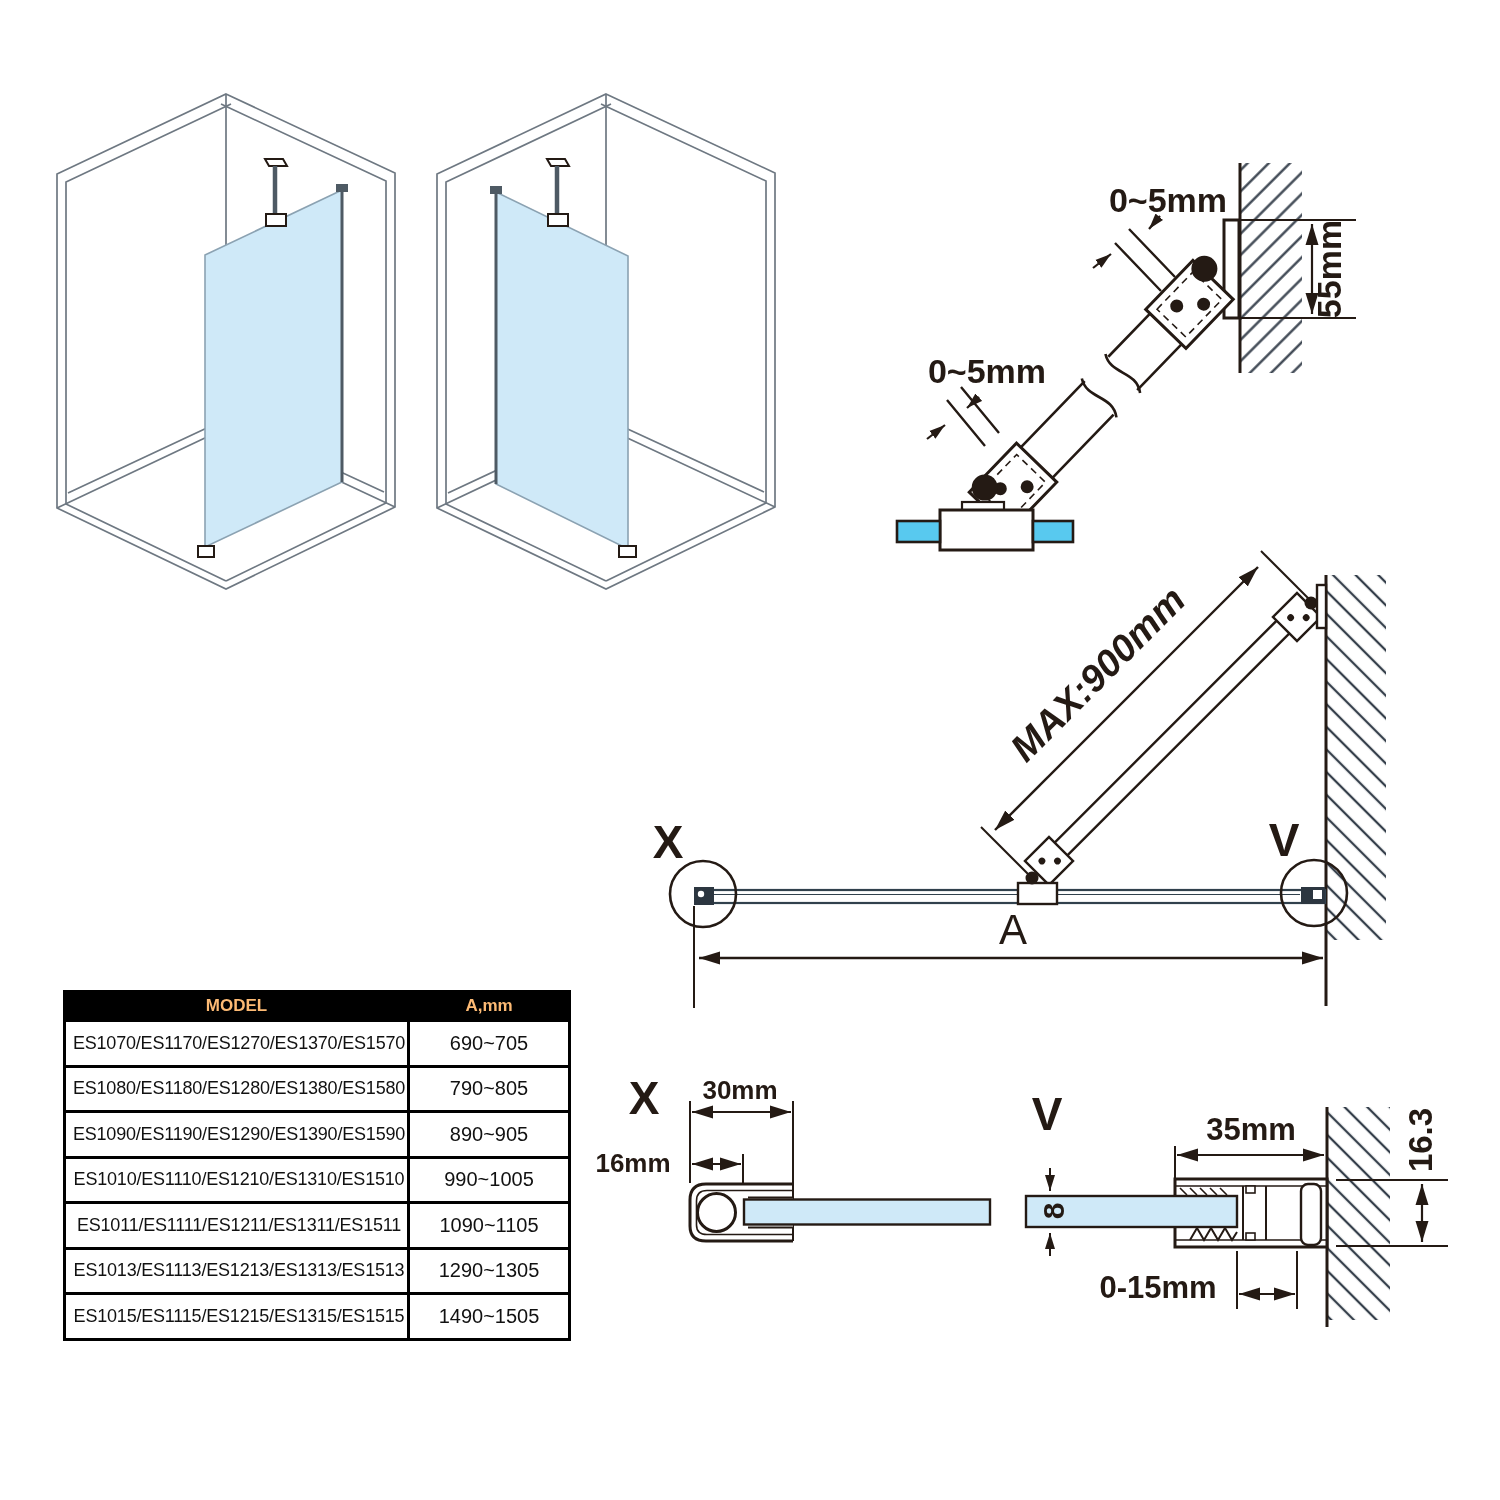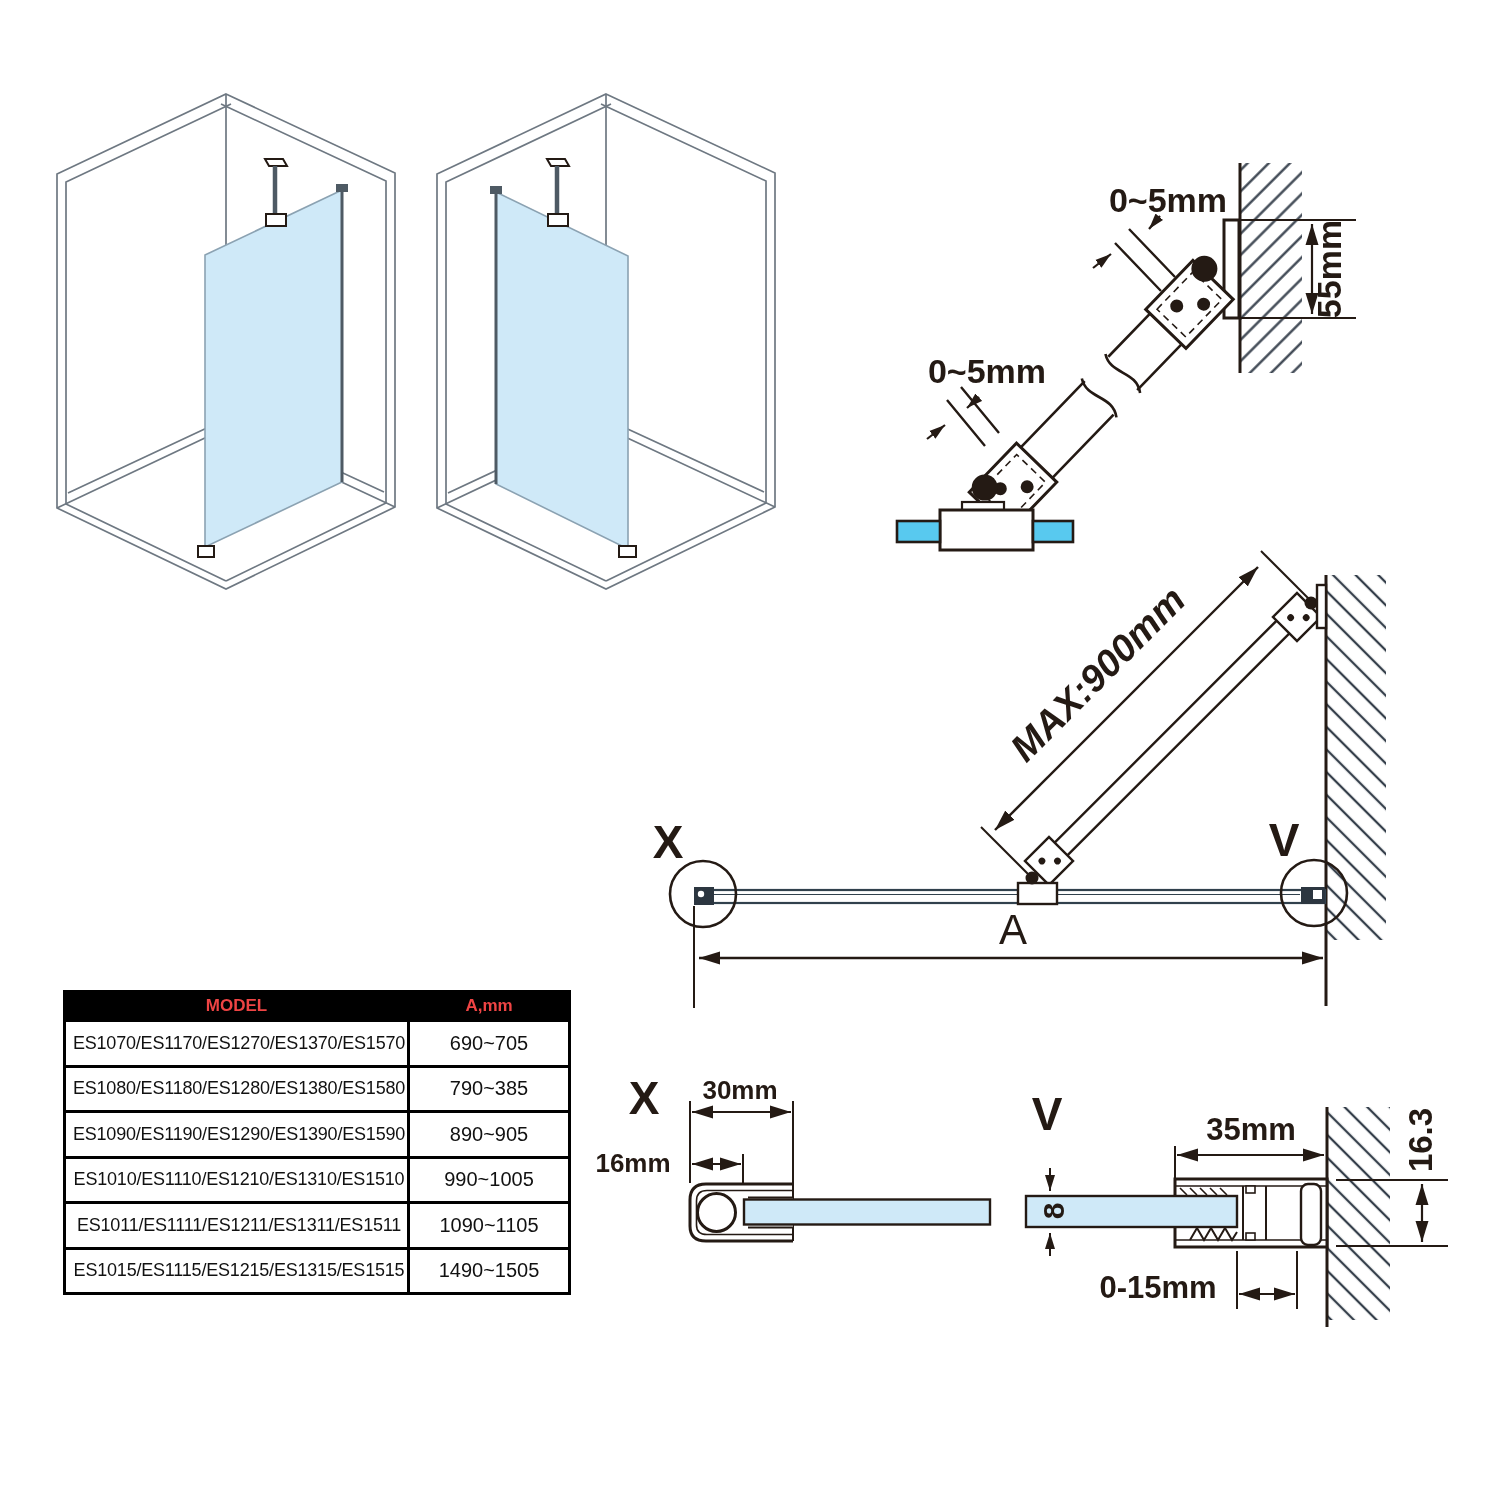--- a/index.html
+++ b/index.html
@@ -25,7 +25,7 @@
   .model-table{position:absolute;left:63px;top:990px;width:495px;border-collapse:collapse;table-layout:fixed;
     font-family:"Liberation Sans",sans-serif;color:#111;}
   .model-table th,.model-table td{border:3px solid #000;}
-  .model-table th{background:#000000;color:#ef4444;font-size:17px;font-weight:bold;height:24px;text-align:center;}
+  .model-table th{background:#000000;color:#fdba74;font-size:17px;font-weight:bold;height:24px;text-align:center;}
   .model-table td{height:40.5px;font-size:18px;background:#fff;}
   .model-table td.model{padding-left:6px;text-align:center;letter-spacing:-0.2px;}
   .model-table td.val{text-align:center;font-size:20px;}

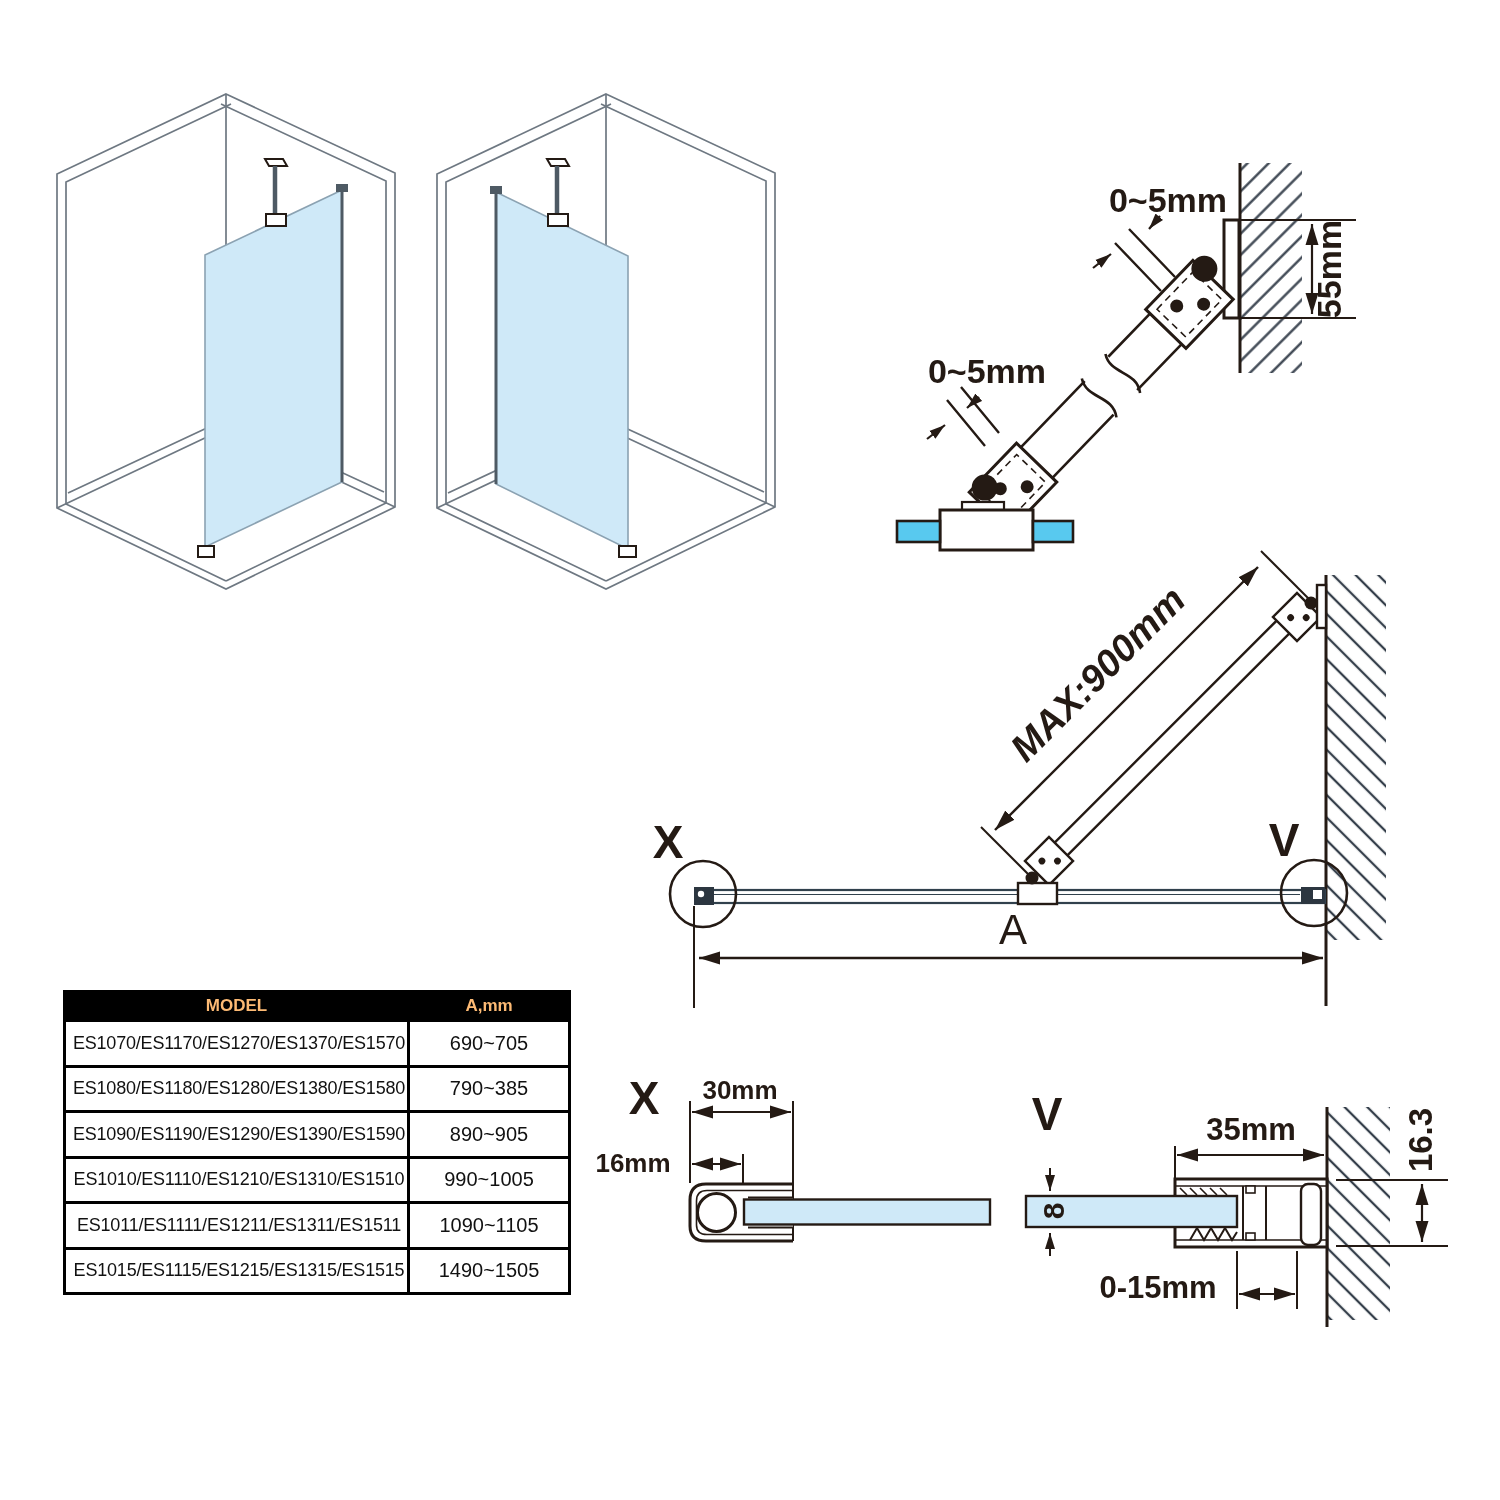--- a/index.html
+++ b/index.html
@@ -264,7 +264,7 @@
         </tr>
     <tr>
           <td class="model">ES1080/ES1180/ES1280/ES1380/ES1580</td>
-          <td class="val">790~385</td>
+          <td class="val">790~805</td>
         </tr>
     <tr>
           <td class="model">ES1090/ES1190/ES1290/ES1390/ES1590</td>

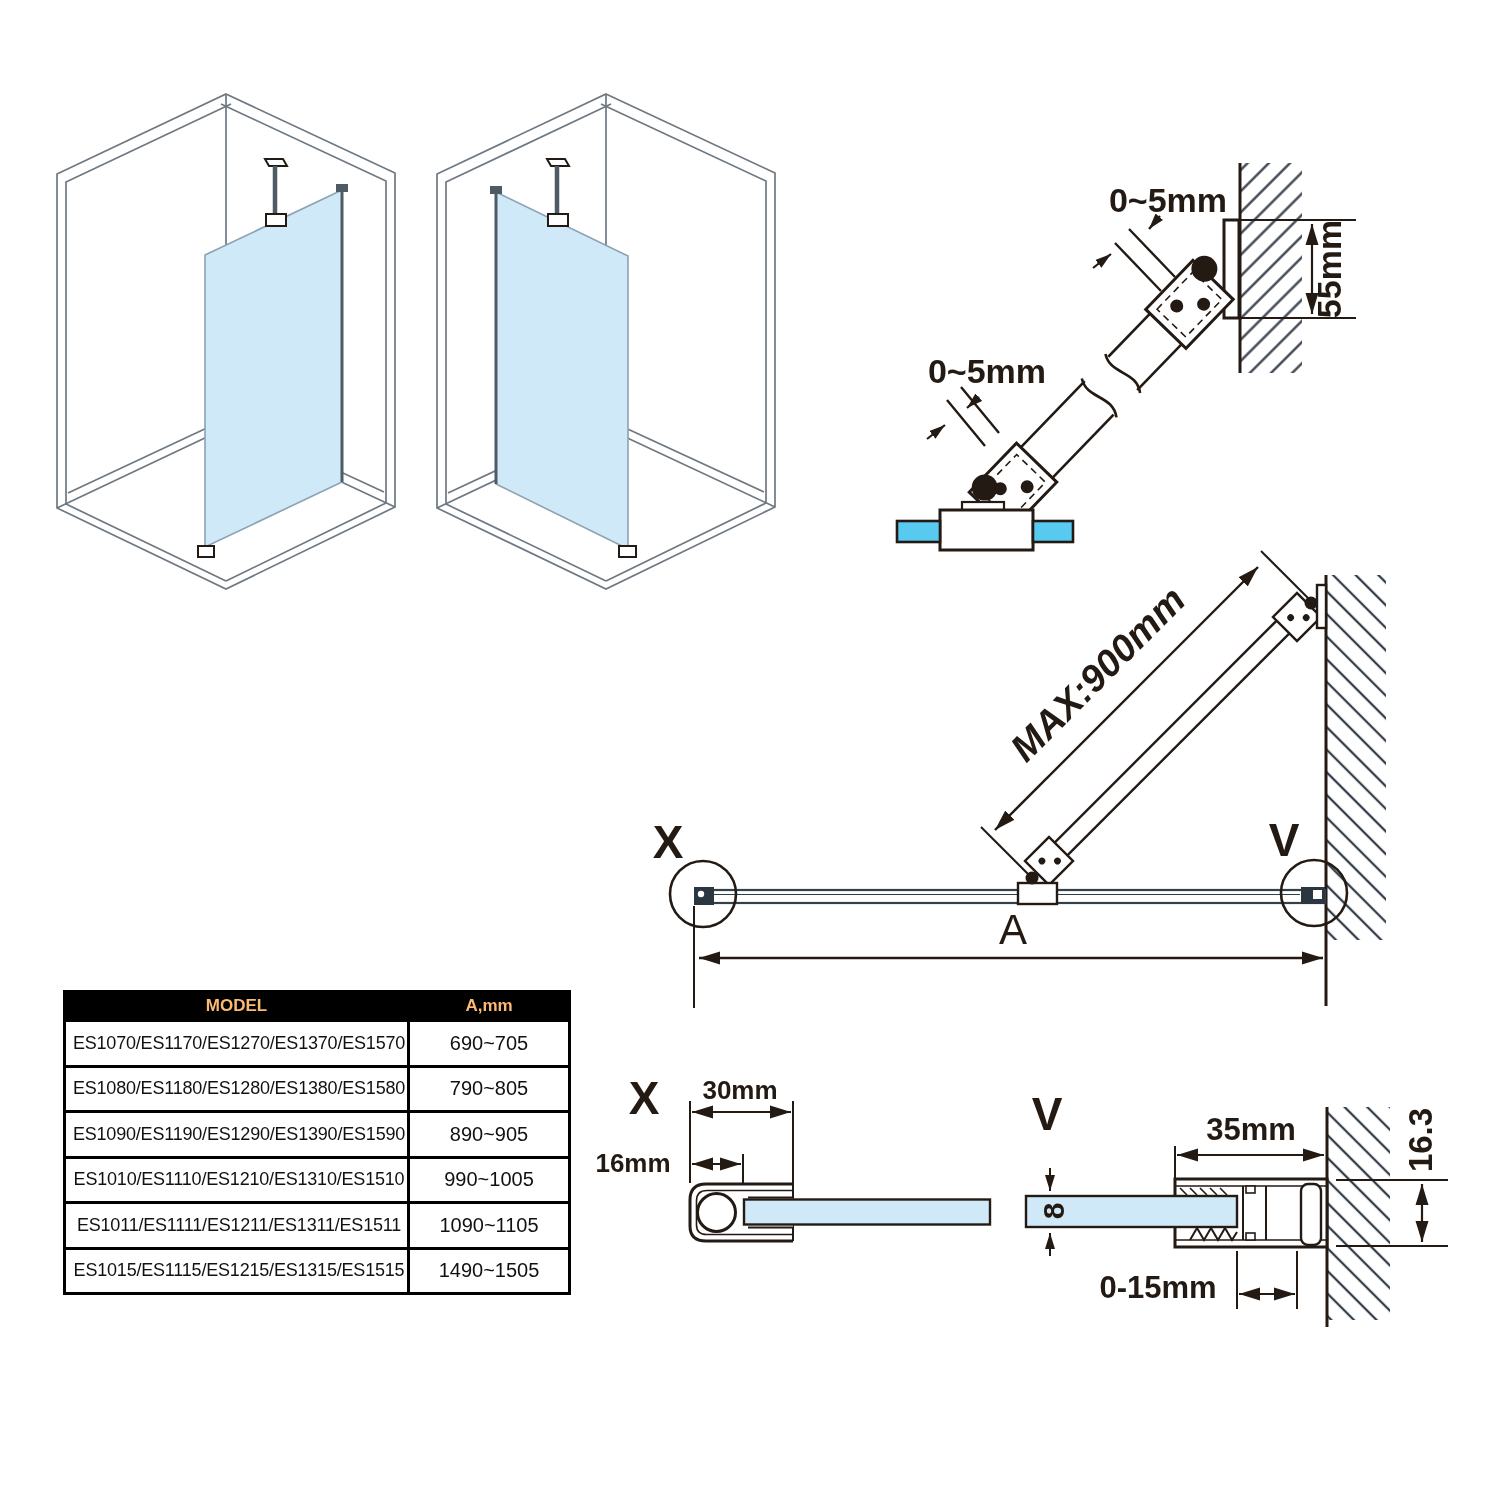--- a/index.html
+++ b/index.html
@@ -279,6 +279,10 @@
           <td class="val">1090~1105</td>
         </tr>
     <tr>
+          <td class="model">ES1013/ES1113/ES1213/ES1313/ES1513</td>
+          <td class="val">1290~1305</td>
+        </tr>
+    <tr>
           <td class="model">ES1015/ES1115/ES1215/ES1315/ES1515</td>
           <td class="val">1490~1505</td>
         </tr>

